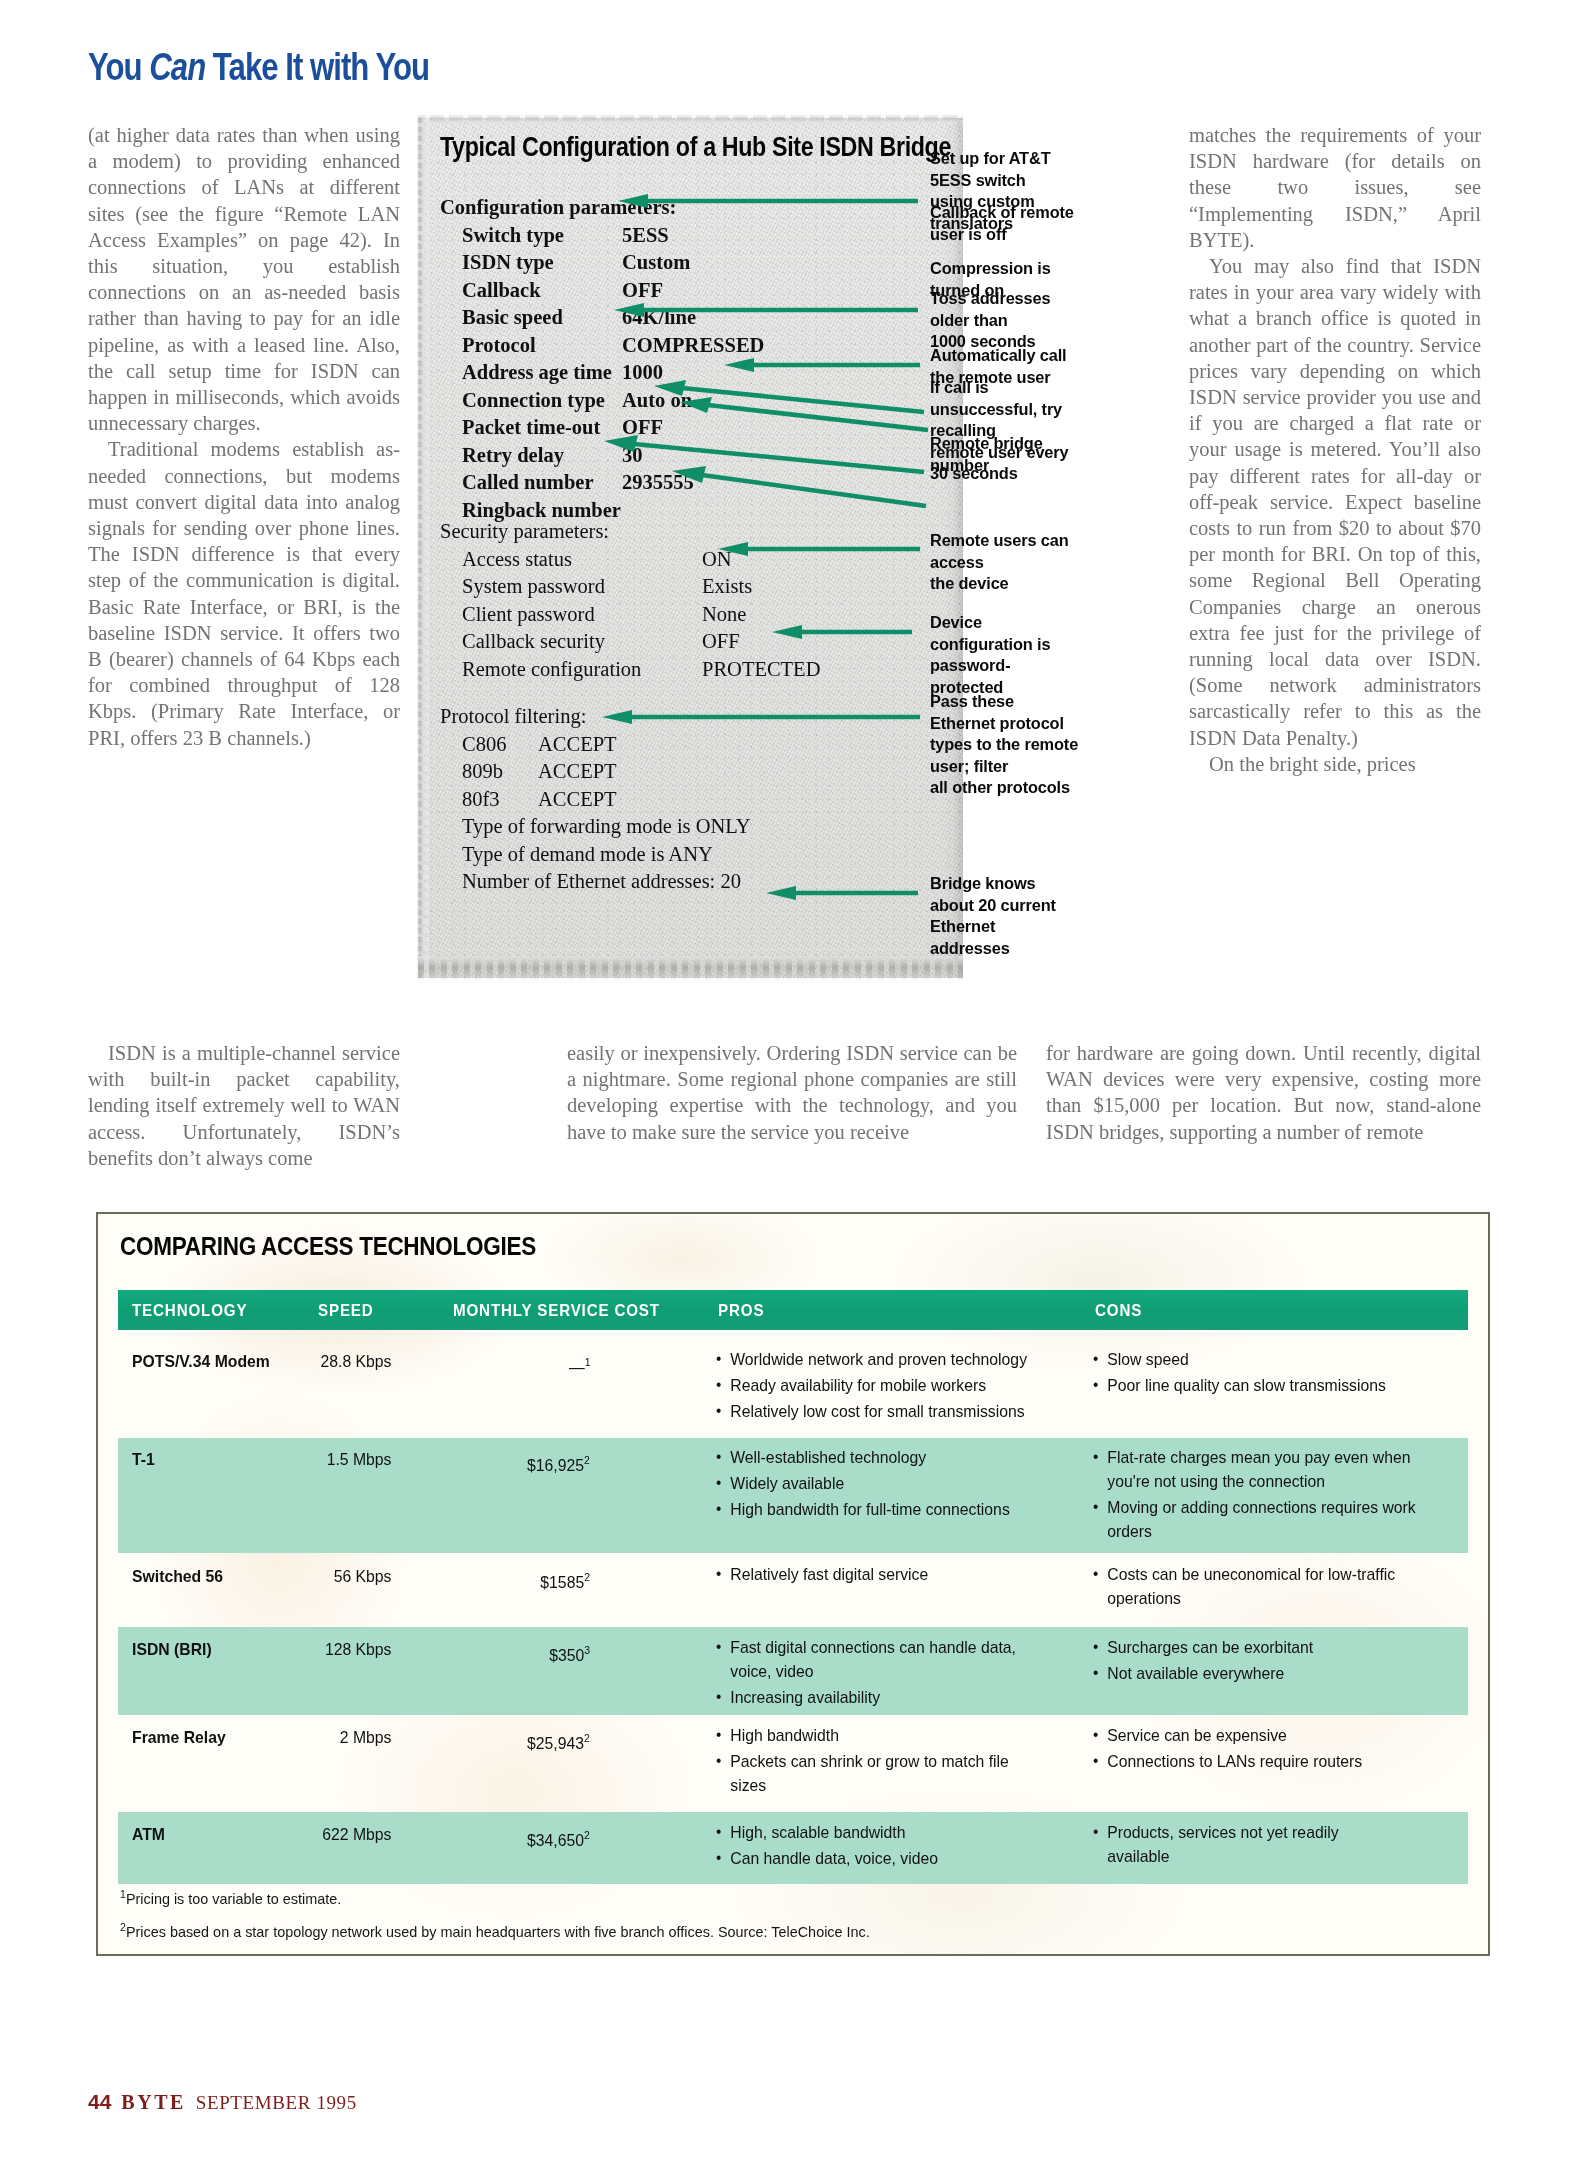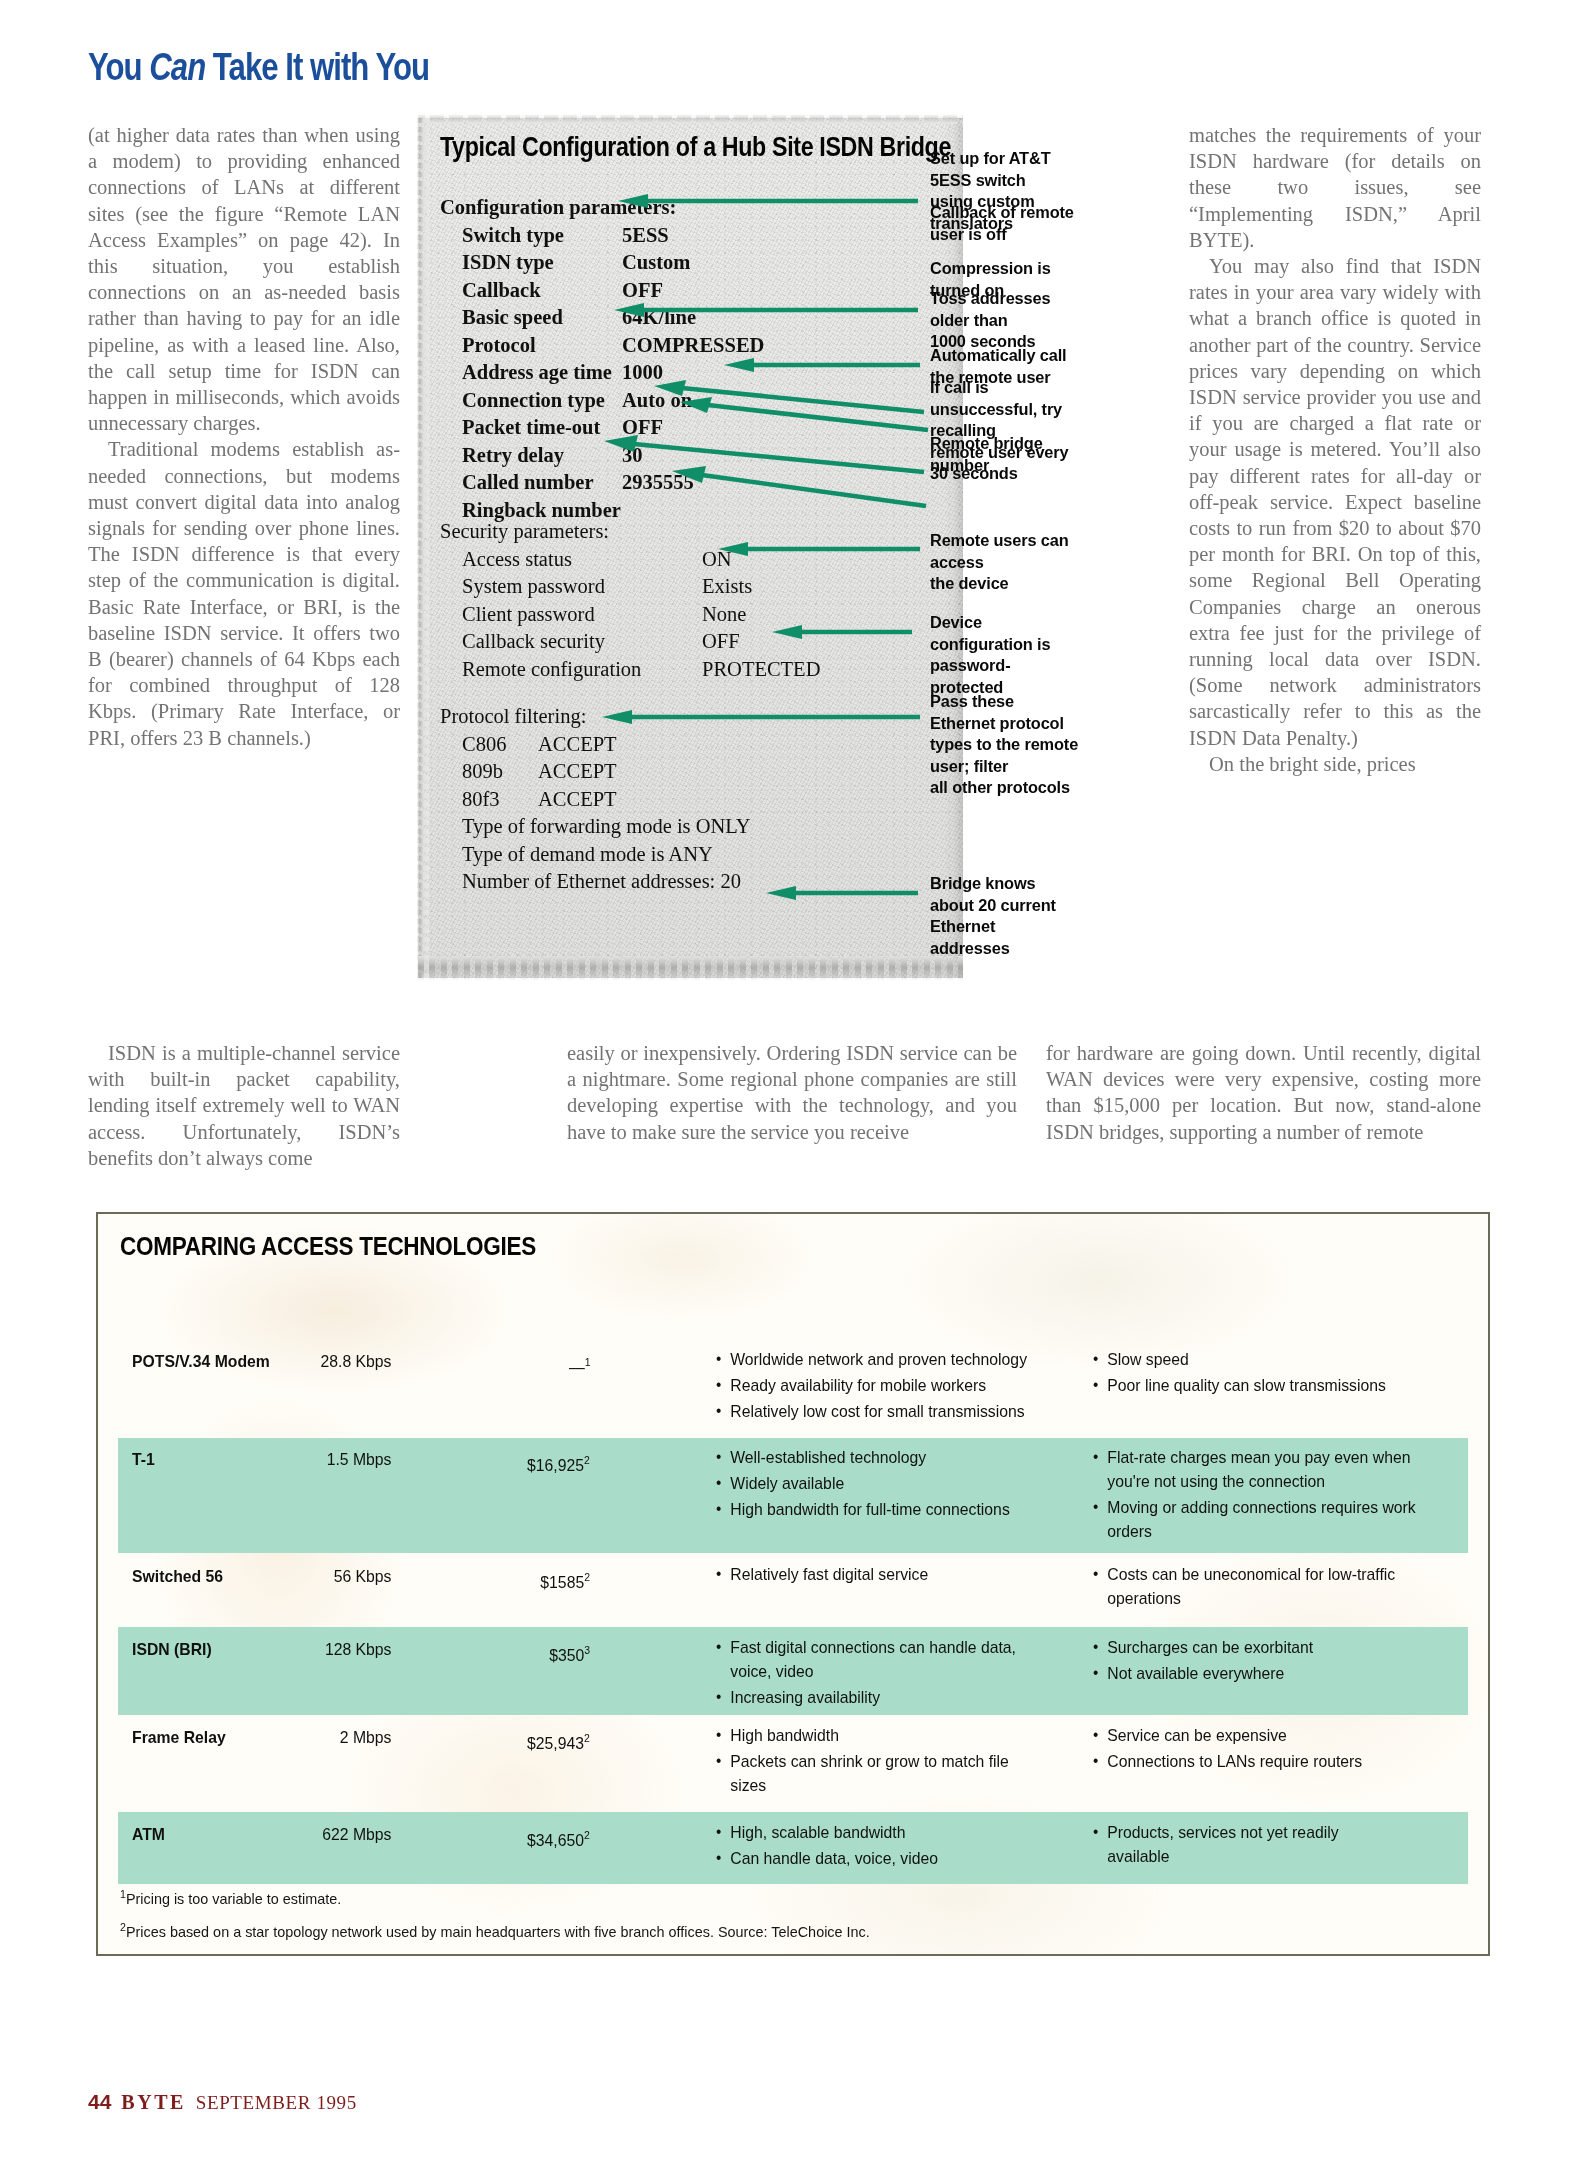--- a/index.html
+++ b/index.html
@@ -336,6 +336,13 @@
     <div id="table-tint"></div>
     <div id="table-title">COMPARING ACCESS TECHNOLOGIES</div>
 
+    <div id="thead">
+      <div class="th" style="left:14px;">TECHNOLOGY</div>
+      <div class="th" style="left:200px;">SPEED</div>
+      <div class="th" style="left:335px;">MONTHLY SERVICE COST</div>
+      <div class="th" style="left:600px;">PROS</div>
+      <div class="th" style="left:977px;">CONS</div>
+    </div>
 
     <div class="trow" style="top:128px;height:96px;">
       <div class="cell tech" style="left:14px;top:8px;">POTS/V.34 Modem</div>

